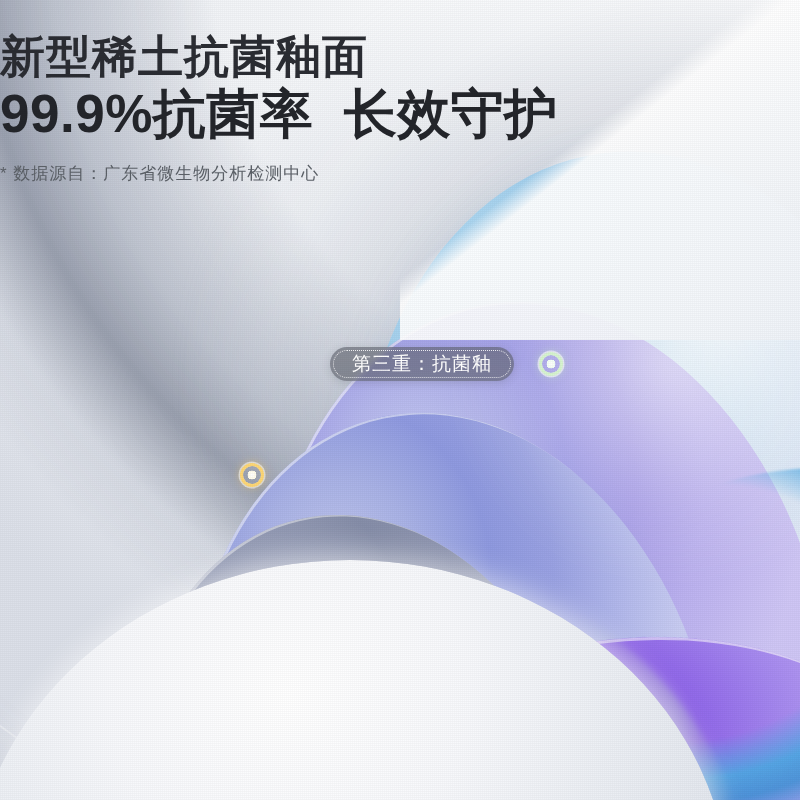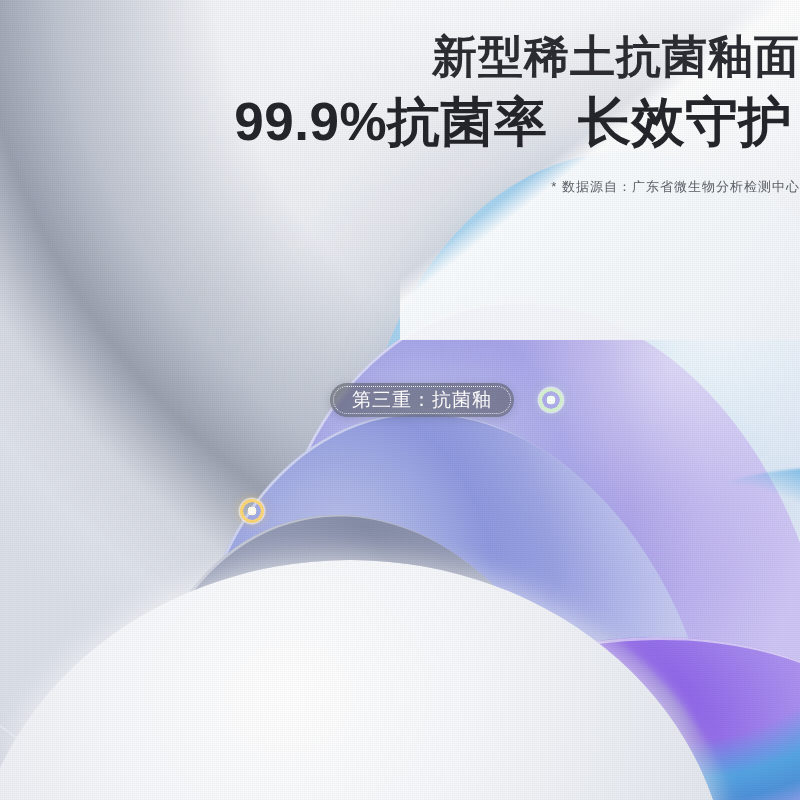--- a/index.html
+++ b/index.html
@@ -209,7 +209,7 @@
   
   .head-wrap{
     position:absolute;left:0;top:0;width:800px;
-    text-align:right;
+    text-align:left;
     z-index:40;
   }
   .title-1{

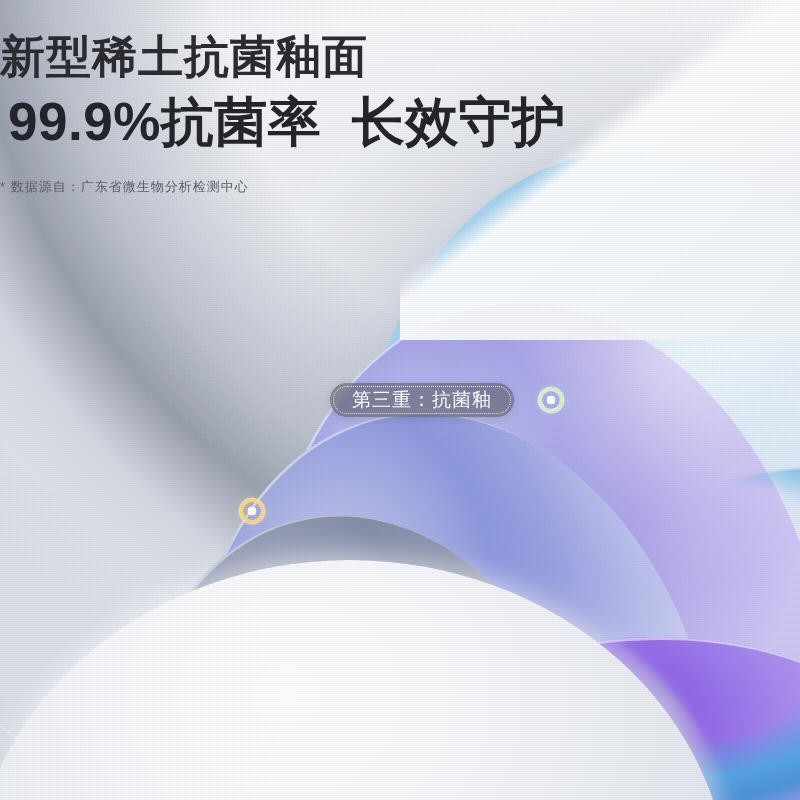--- a/index.html
+++ b/index.html
@@ -222,7 +222,7 @@
     color:#2b2d33;
   }
   .title-2{
-    margin:8px;
+    margin:0;
     font-size:53px;
     line-height:1.18;
     font-weight:bold;

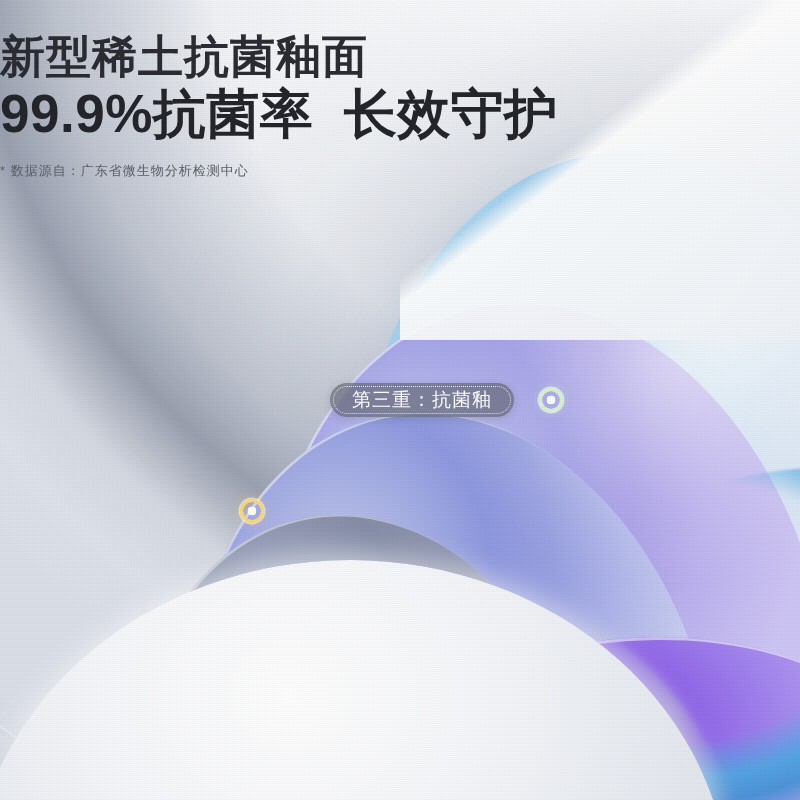--- a/index.html
+++ b/index.html
@@ -233,7 +233,7 @@
   .subtitle{
     margin:0;
     padding-top:16px;
-    font-size:13px;
+    font-size:17px;
     letter-spacing:1px;
     color:#5c6168;
     font-weight:normal;

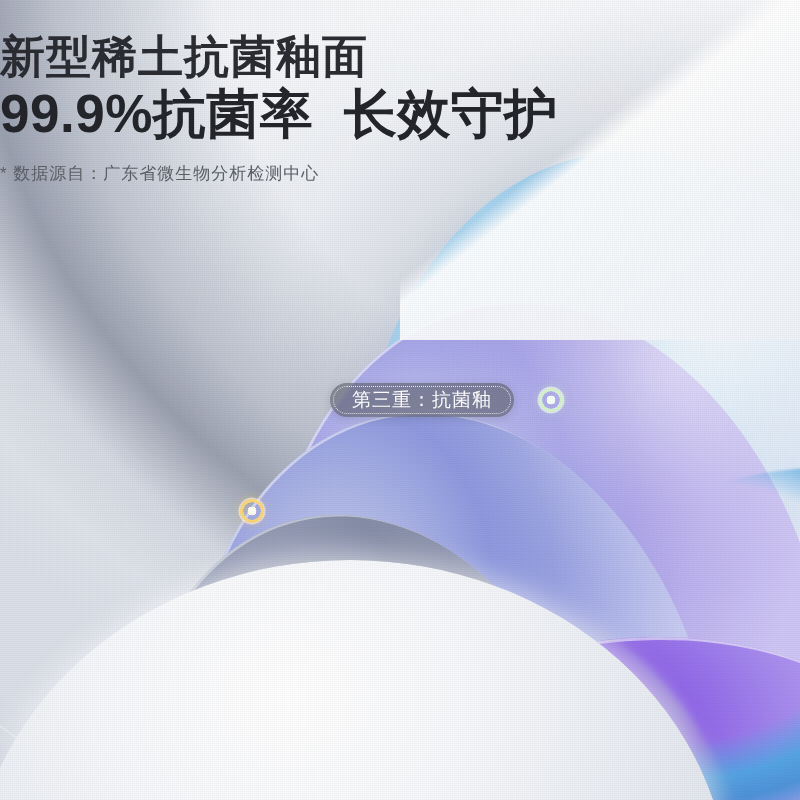--- a/index.html
+++ b/index.html
@@ -246,7 +246,6 @@
     align-items:center;
     gap:28px;
     z-index:45;
-    margin-top:36px;
   }
   .pill{
     position:relative;

